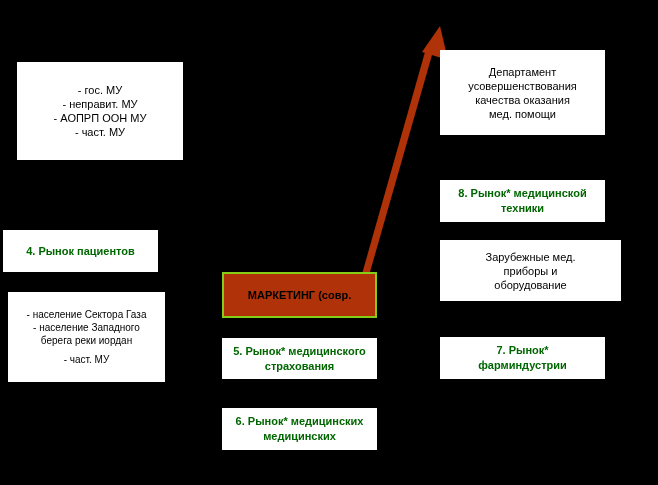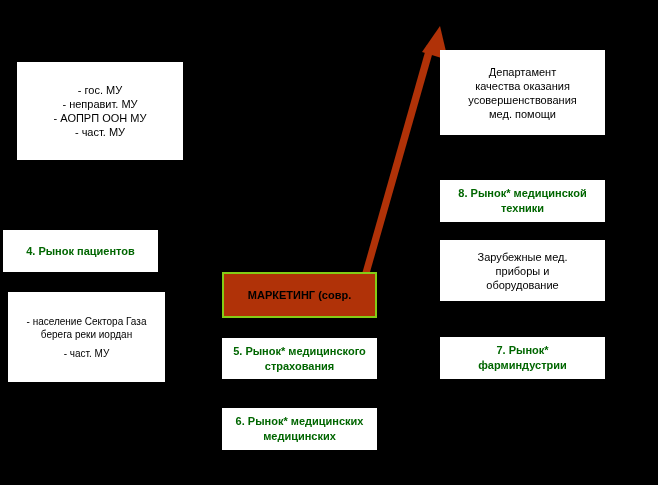--- a/index.html
+++ b/index.html
@@ -104,8 +104,8 @@
 
   <div class="node plain" style="left:440px; top:50px; width:165px; height:85px;">
     <span class="line">Департамент</span>
+    <span class="line">усовершенствования</span>
     <span class="line">качества оказания</span>
-    <span class="line">усовершенствования</span>
     <span class="line">мед. помощи</span>
   </div>
 

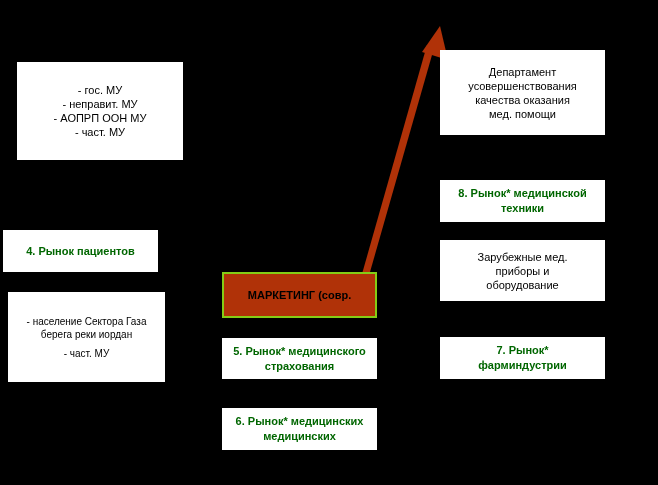--- a/index.html
+++ b/index.html
@@ -114,7 +114,7 @@
     <span class="line">техники</span>
   </div>
 
-  <div class="node plain" style="left:440px; top:240px; width:165px; height:61px;">
+  <div class="node plain" style="left:440px; top:240px; width:181px; height:61px;">
     <span class="line">Зарубежные мед.</span>
     <span class="line">приборы и</span>
     <span class="line">оборудование</span>

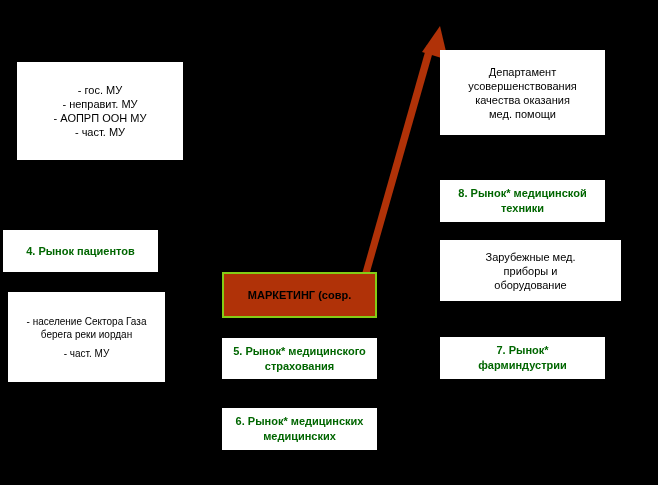--- a/index.html
+++ b/index.html
@@ -84,6 +84,7 @@
 
   <div class="node plain" style="left:8px; top:292px; width:157px; height:90px; font-size:10px; line-height:13px;">
     <span class="line">- население Сектора Газа</span>
+    <span class="line">- население Западного</span>
     <span class="line">берега реки иордан</span>
     <span class="line" style="margin-top:6px;">- част. МУ</span>
   </div>

